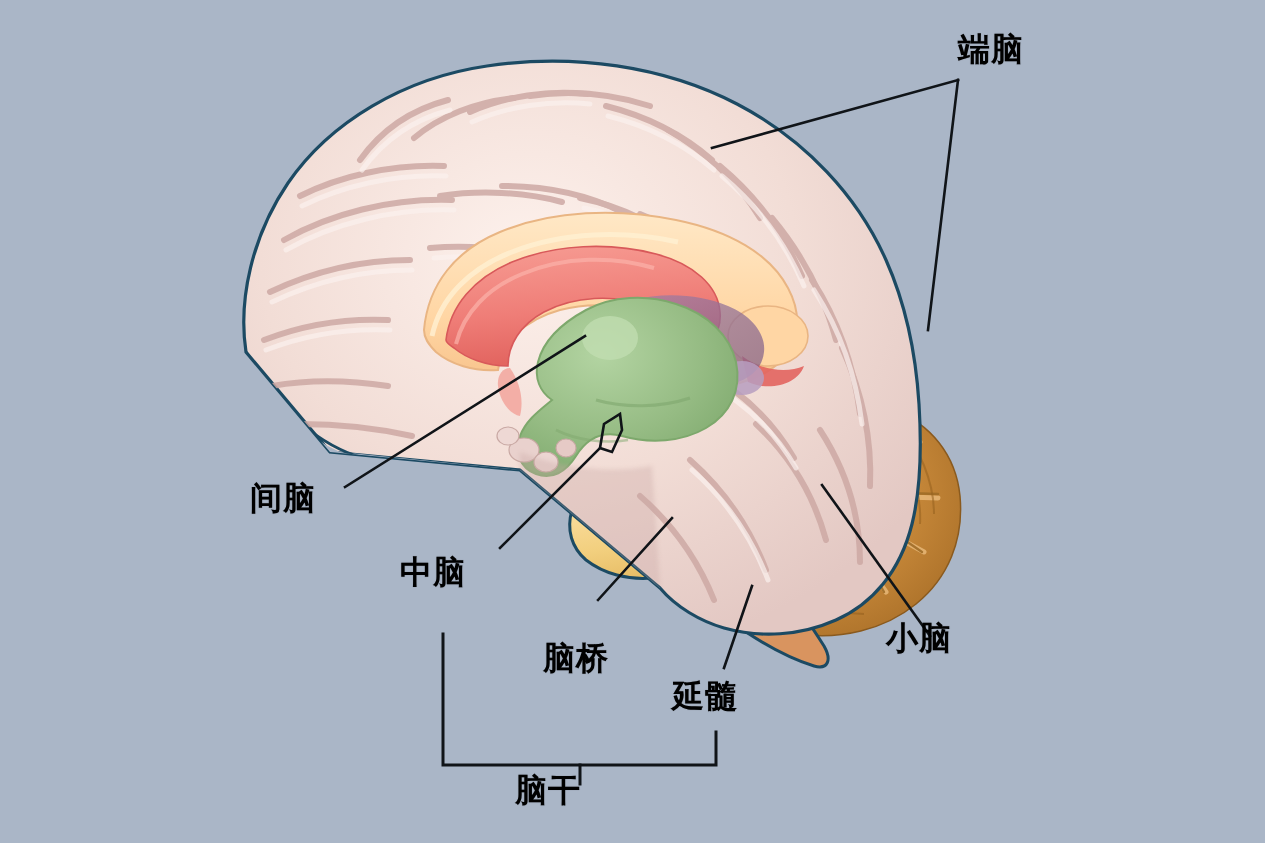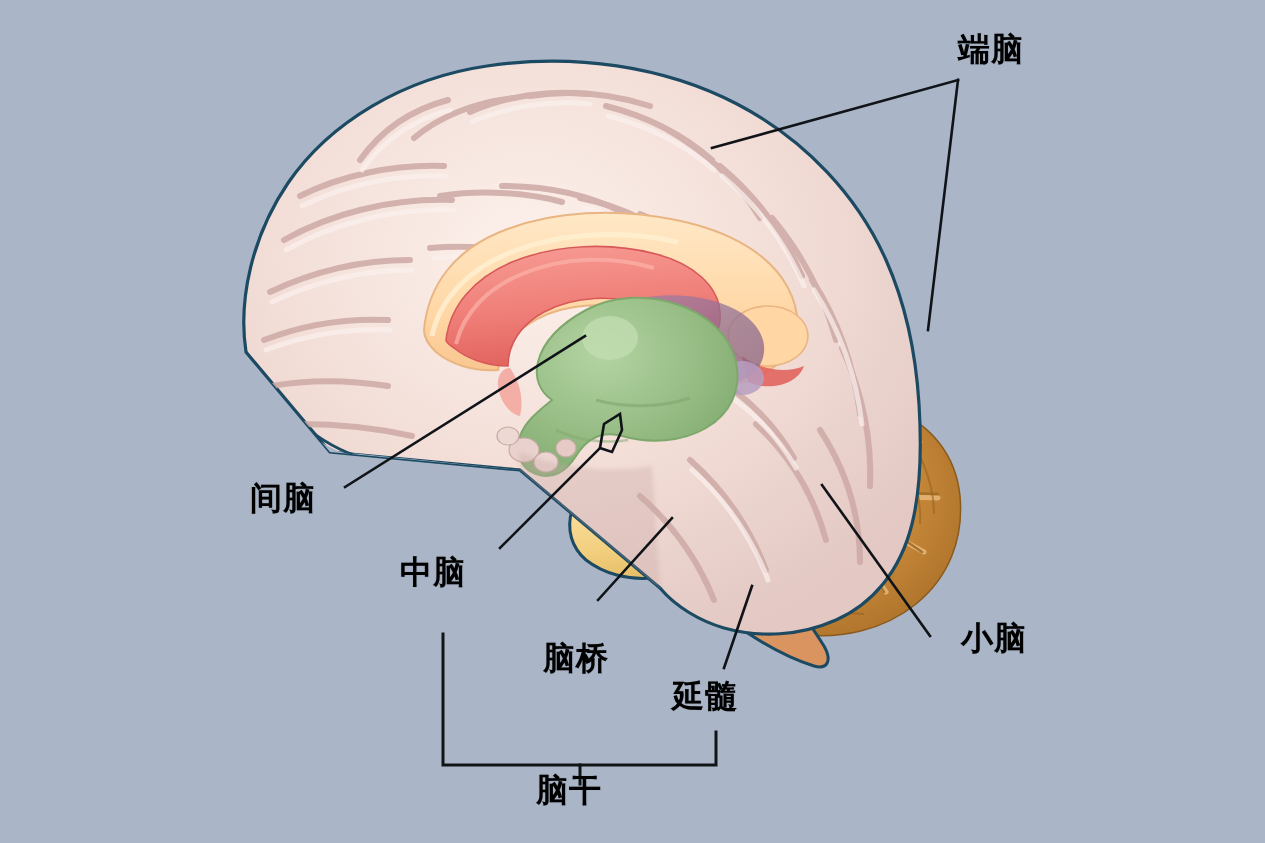--- a/index.html
+++ b/index.html
@@ -38,7 +38,7 @@
   #lbl-midbrain      { left: 400px; top: 545px; margin-top: 11px; }
   #lbl-pons          { left: 543px; top: 642px; }
   #lbl-medulla       { left: 672px; top: 680px; }
-  #lbl-cerebellum    { left: 961px; top: 622px; }
+  #lbl-cerebellum    { left: 886px; top: 622px; }
   #lbl-brainstem     { left: 536px; top: 774px; }
 </style>
 </head>

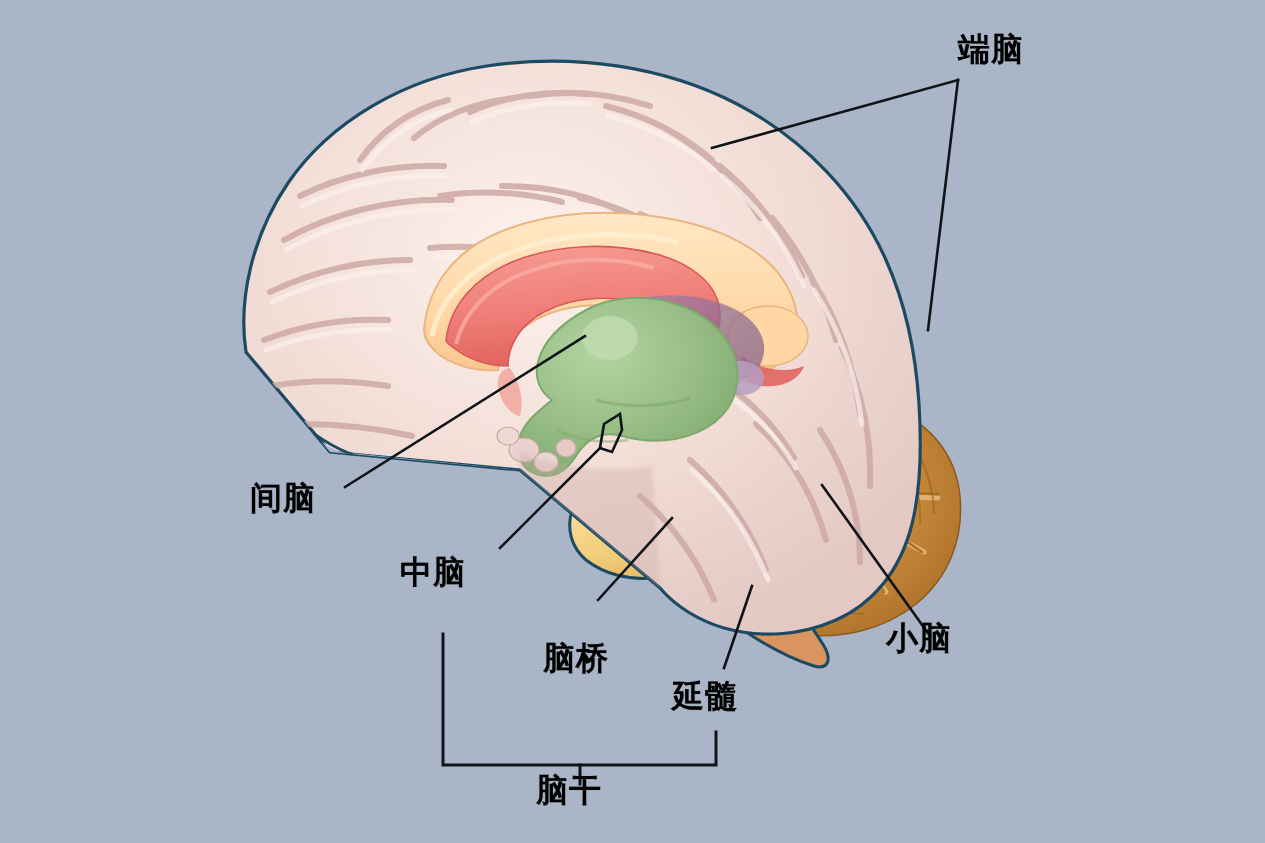--- a/index.html
+++ b/index.html
@@ -39,7 +39,7 @@
   #lbl-pons          { left: 543px; top: 642px; }
   #lbl-medulla       { left: 672px; top: 680px; }
   #lbl-cerebellum    { left: 886px; top: 622px; }
-  #lbl-brainstem     { left: 536px; top: 774px; }
+  #lbl-brainstem     { left: 515px; top: 774px; }
 </style>
 </head>
 <body>

